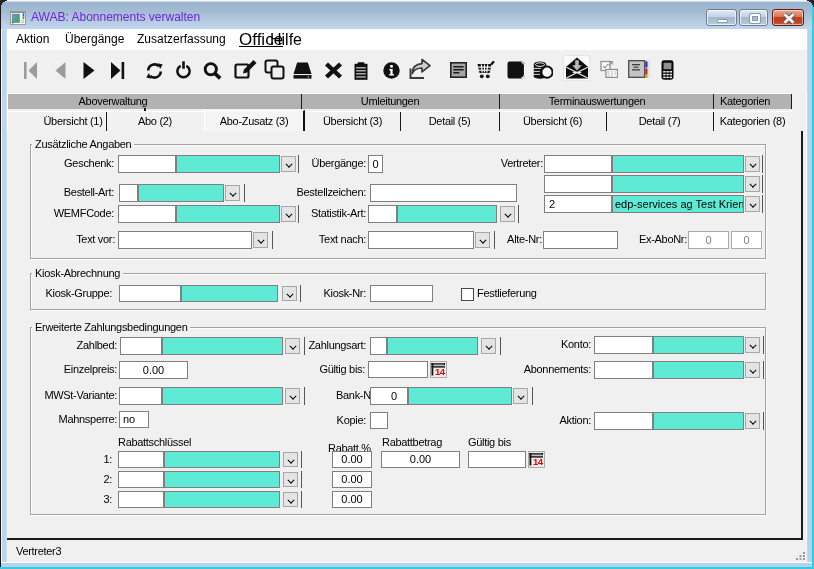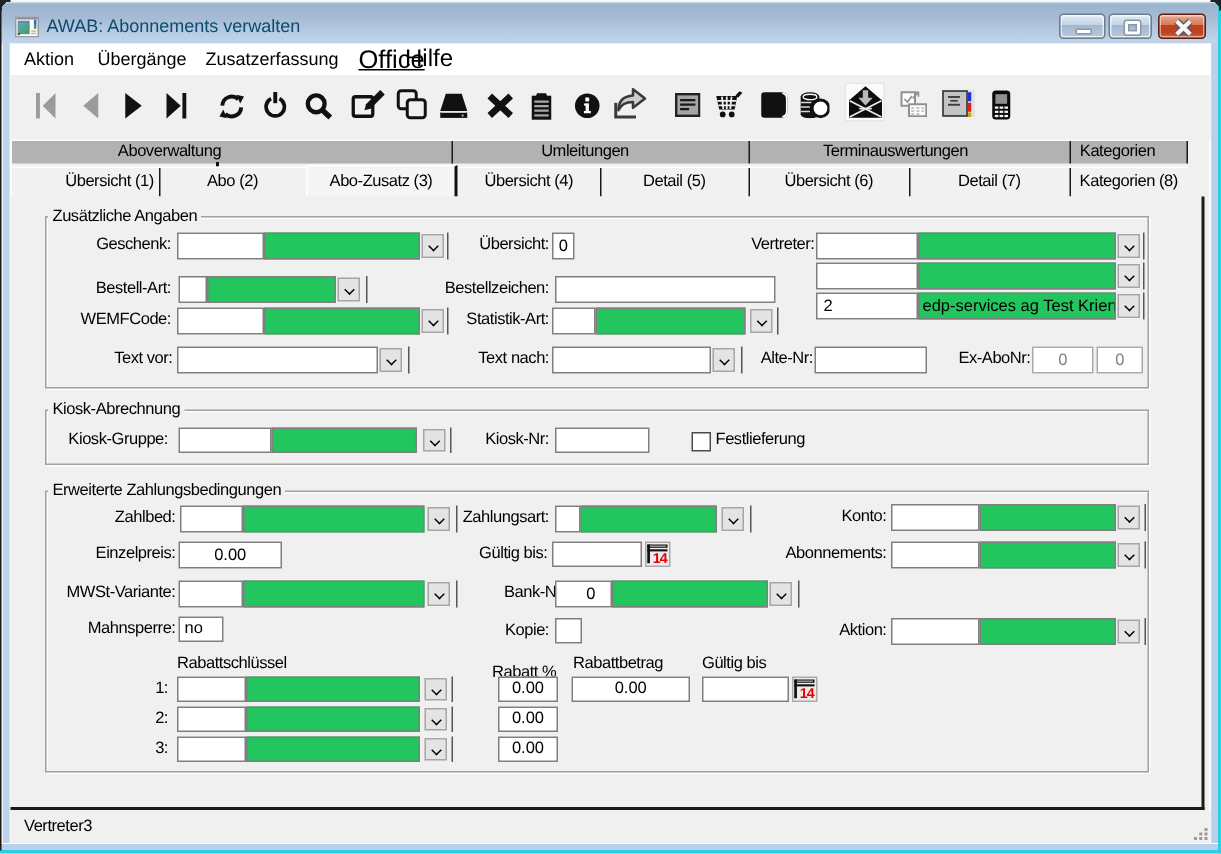--- a/index.html
+++ b/index.html
@@ -49,7 +49,7 @@
  <rect x="10.8" y="10.8" width="3.4" height="1" fill="#b5b5b5"></rect>
  <rect x="1.8" y="11" width="1.6" height="1.4" fill="#555"></rect>
 </svg>
-<div class="a" style="left:31px;top:10px;font-size:12px;color:#0c4a6e;">AWAB: Abonnements verwalten</div>
+<div class="a" style="left:31px;top:10px;font-size:12px;color:#6d28d9;">AWAB: Abonnements verwalten</div>
 
 <div class="a capb" style="left:706px;top:9px;width:31px;height:17px;">
   <div class="capi" style="left:10px;top:9px;width:11px;height:4px;background:#fdfdfd;border:1px solid #8a97a5;border-radius:1px;"></div>

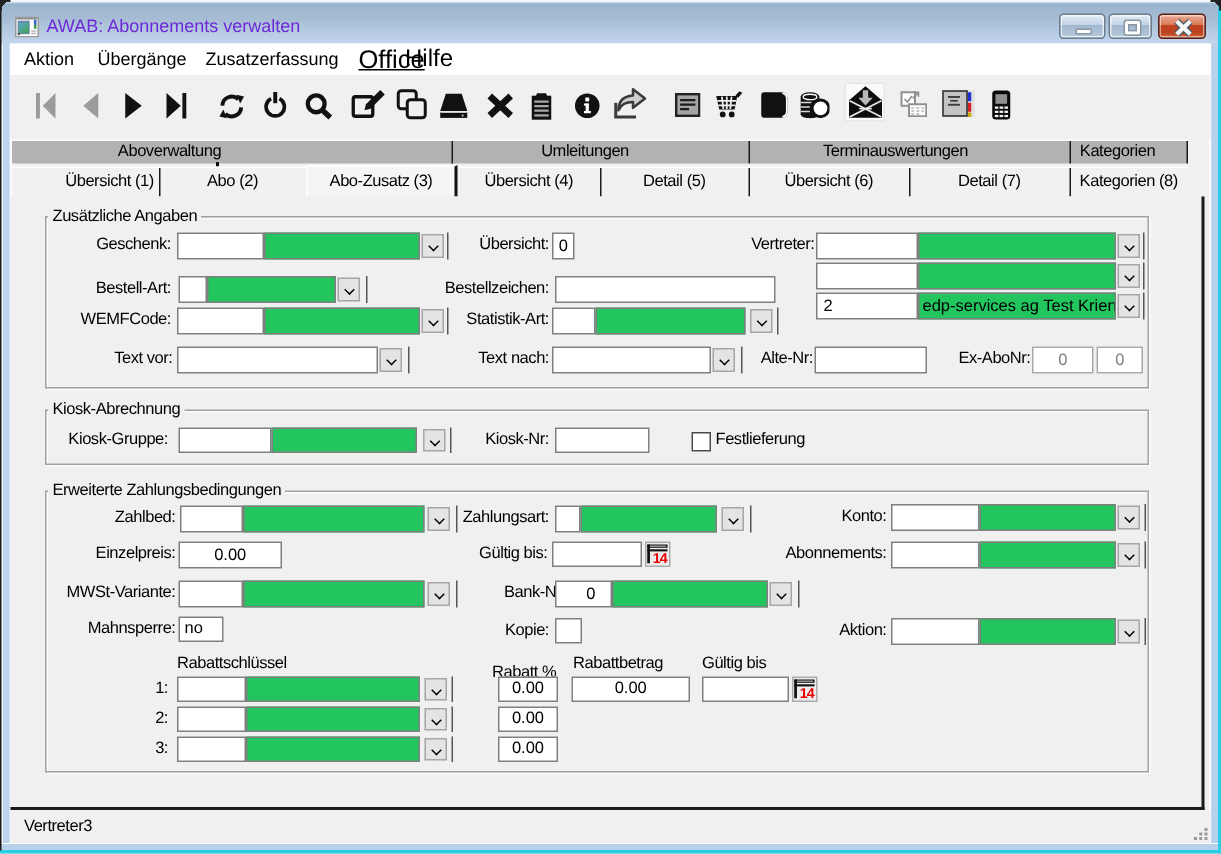--- a/index.html
+++ b/index.html
@@ -247,7 +247,7 @@
 <div class="a lbl ct" style="left:8px;top:113px;width:98px;padding-left:32px;">Übersicht (1)</div>
 <div class="a lbl ct" style="left:106px;top:113px;width:98px;">Abo (2)</div>
 <div class="a lbl ct" style="left:204px;top:113px;width:100px;">Abo-Zusatz (3)</div>
-<div class="a lbl ct" style="left:305px;top:113px;width:95px;">Übersicht (4)</div>
+<div class="a lbl ct" style="left:305px;top:113px;width:95px;">Übersicht (3)</div>
 <div class="a lbl ct" style="left:400px;top:113px;width:99px;">Detail (5)</div>
 <div class="a lbl ct" style="left:499px;top:113px;width:107px;">Übersicht (6)</div>
 <div class="a lbl ct" style="left:606px;top:113px;width:107px;">Detail (7)</div>

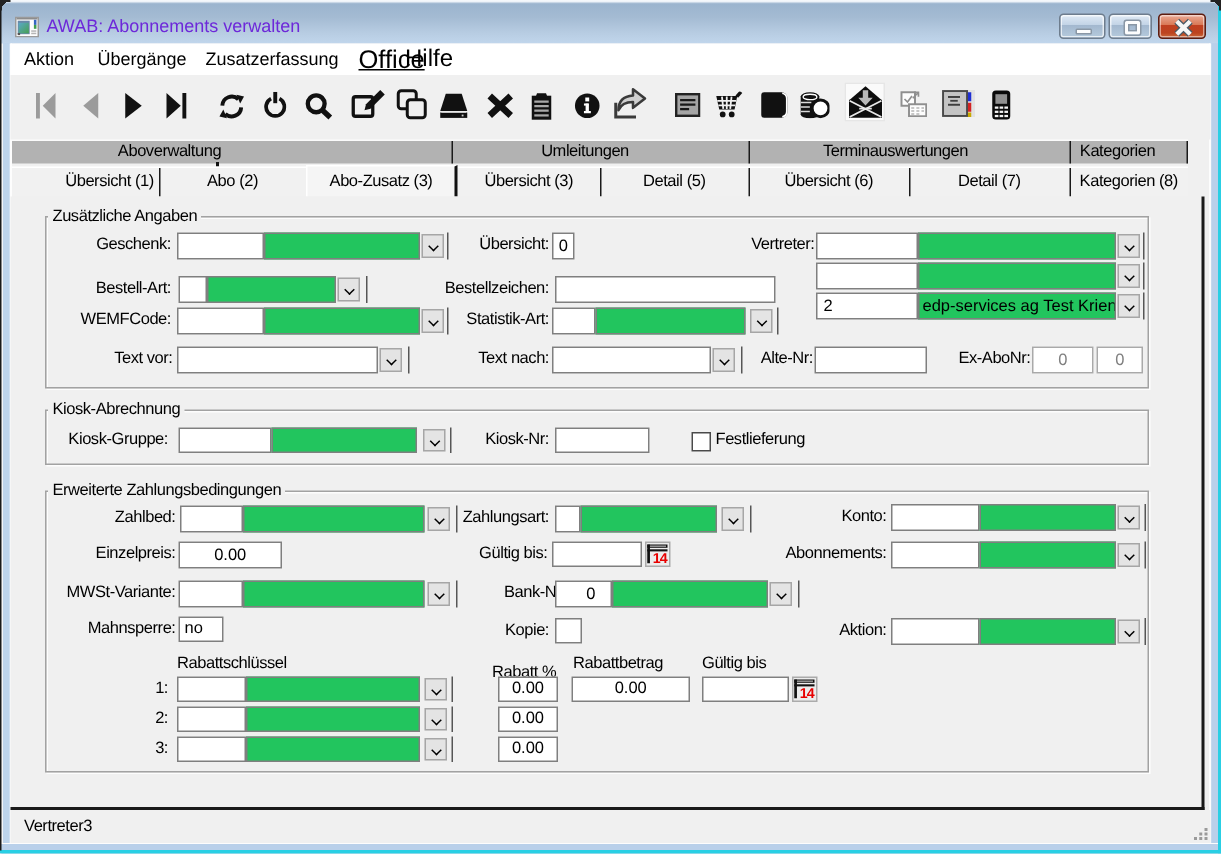--- a/index.html
+++ b/index.html
@@ -263,7 +263,7 @@
 <div class="gr" style="left:176px;top:155px;width:104px;height:18px;"></div>
 <div class="db dbtn" style="left:281px;top:156px;width:15px;height:16px;"></div>
 <div class="a vl" style="left:298px;top:155px;height:18px;"></div>
-<div class="lbl lr" style="left:366px;top:155px;">Übersicht:</div>
+<div class="lbl lr" style="left:366px;top:155px;">Übergänge:</div>
 <div class="tb ct" style="left:368px;top:155px;width:15px;height:18px;line-height:16px;">0</div>
 <div class="lbl lr" style="left:543px;top:155px;">Vertreter:</div>
 <div class="tb" style="left:544px;top:155px;width:68px;height:18px;"></div>

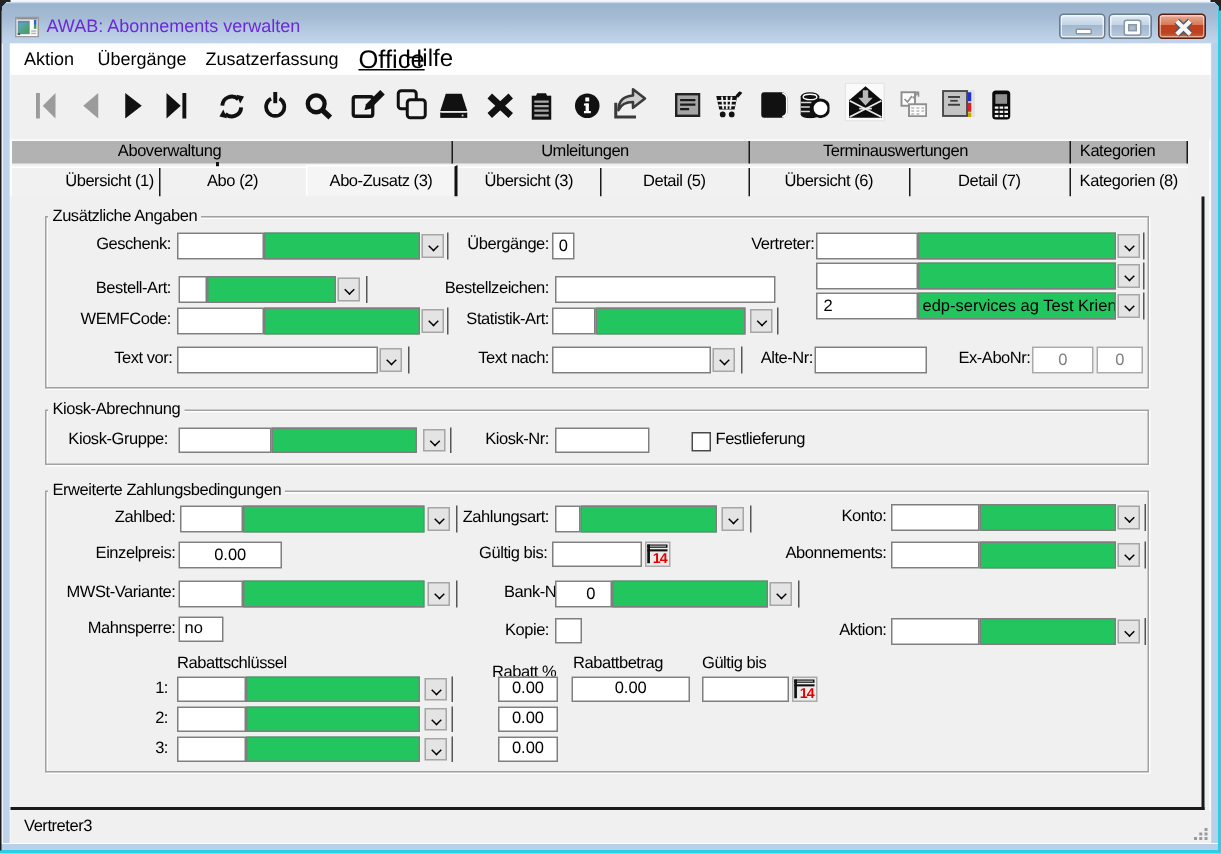--- a/index.html
+++ b/index.html
@@ -7,7 +7,7 @@
 .lbl{position:absolute;white-space:nowrap;font-size:11px;line-height:17px;height:17px;letter-spacing:-0.3px;}
 .lr{transform:translateX(-100%);}
 .tb{position:absolute;background:#fff;border:1px solid #7f7f7f;font-size:11px;}
-.gr{position:absolute;background:#22c55e;border:1px solid #7f7f7f;font-size:11px;}
+.gr{position:absolute;background:#5eead4;border:1px solid #7f7f7f;font-size:11px;}
 .db{position:absolute;background:#e4e4e4;border:1px solid #a6a6a6;}
 .db svg{position:absolute;left:50%;top:50%;transform:translate(-50%,-50%);}
 .vl{position:absolute;width:1px;background:#565656;}

